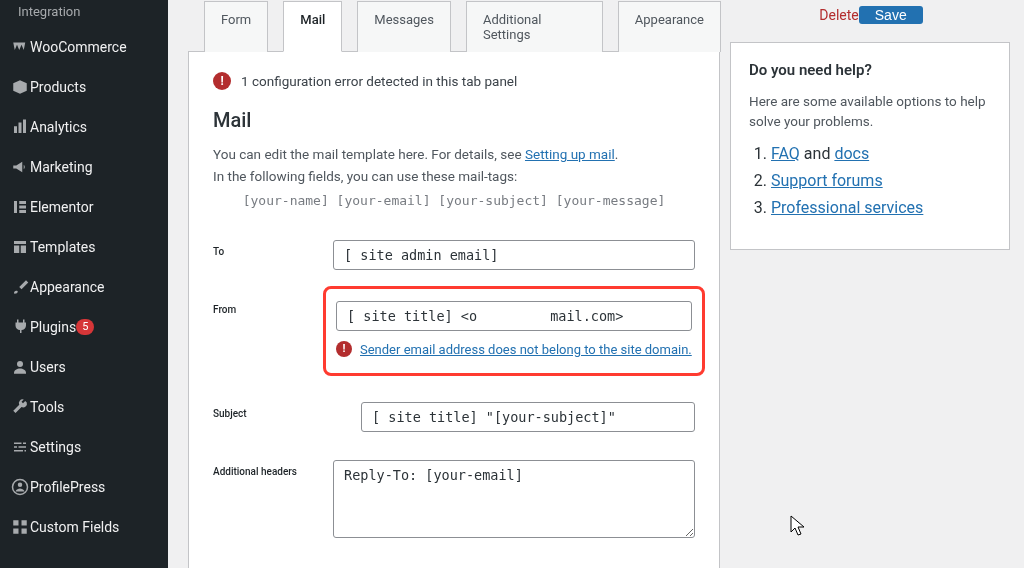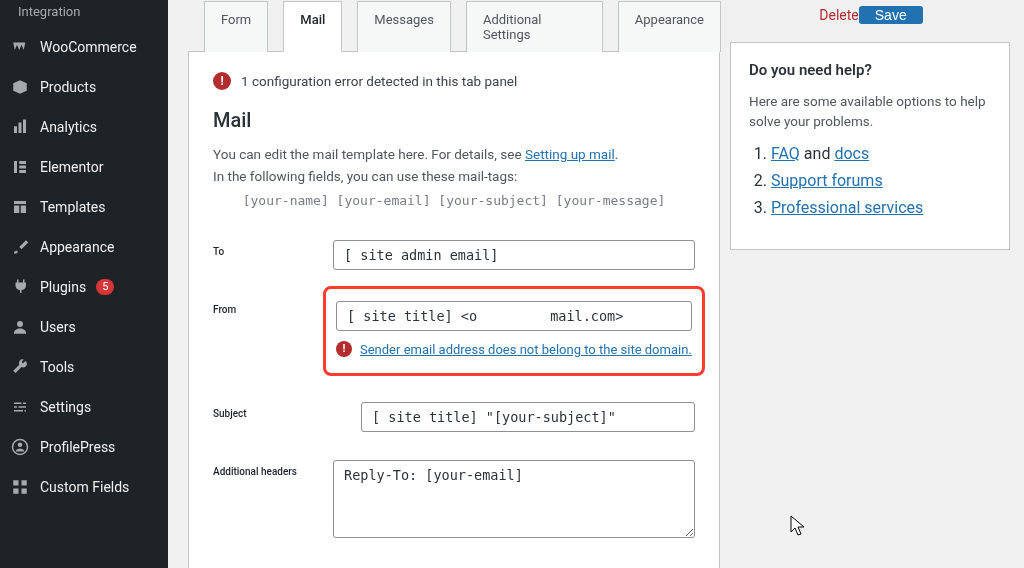--- a/index.html
+++ b/index.html
@@ -29,7 +29,6 @@
   .sidebar .menu-item {
     display: flex;
     align-items: center;
-    gap: 10px;
     padding: 10px 8px 10px 10px;
     color: #f0f0f1;
     cursor: pointer;

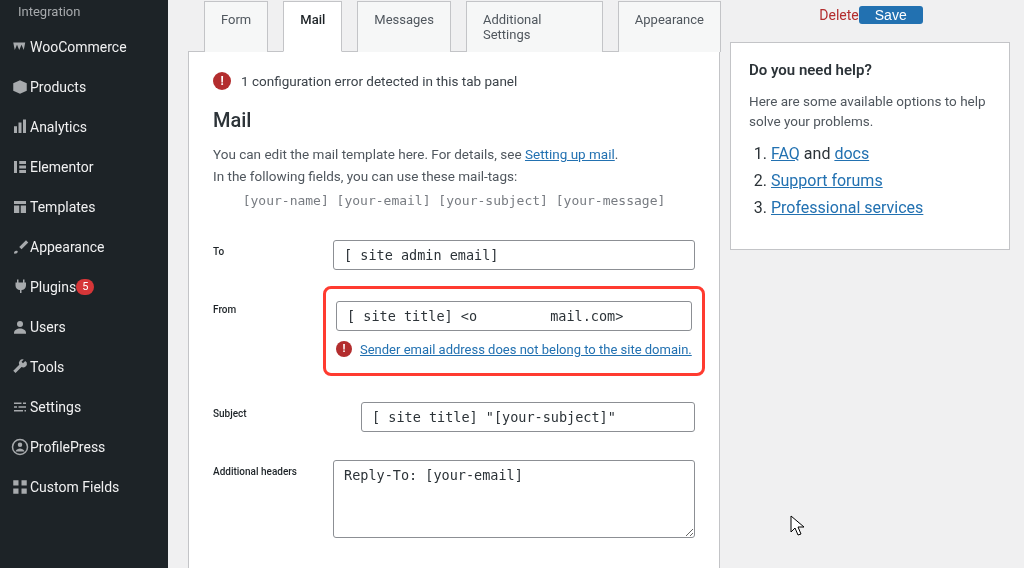--- a/index.html
+++ b/index.html
@@ -189,6 +189,14 @@
         </svg>
       </span>
     <span>Analytics</span>
+  </div>
+  <div class="menu-item">
+    <span class="icon">
+        <svg viewBox="0 0 24 24">
+          <path d="M3 10v4h4l8 5V5l-8 5H3zm14-1a4 4 0 010 6v-6z"></path>
+        </svg>
+      </span>
+    <span>Marketing</span>
   </div>
   <div class="menu-item">
     <span class="icon">

